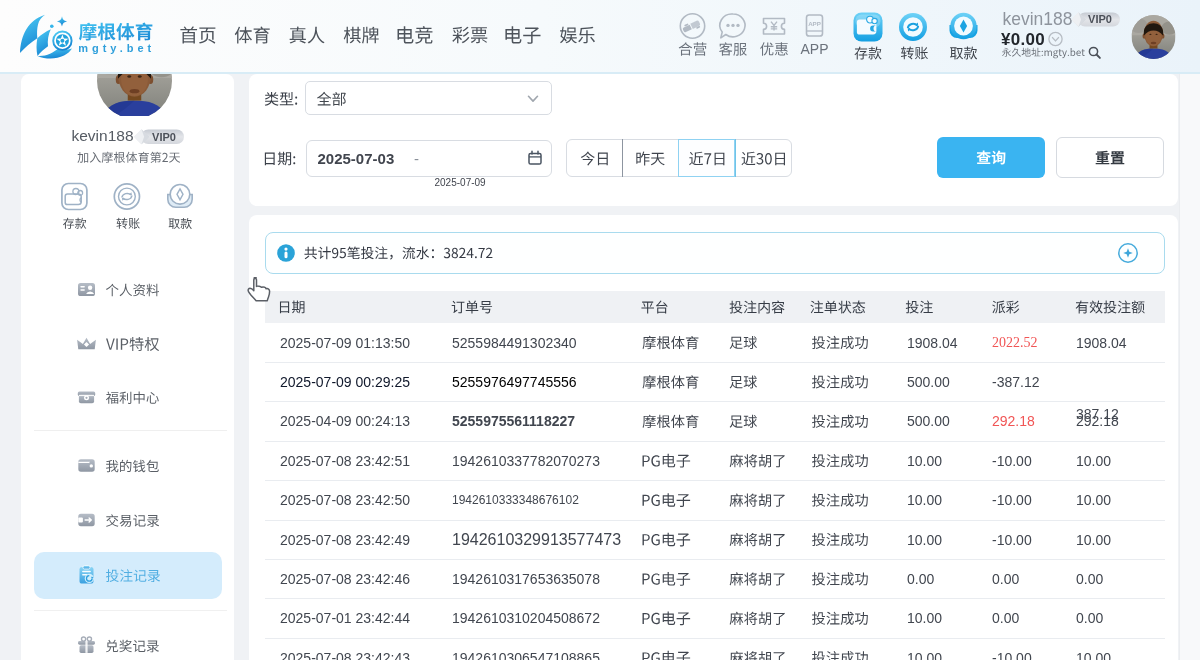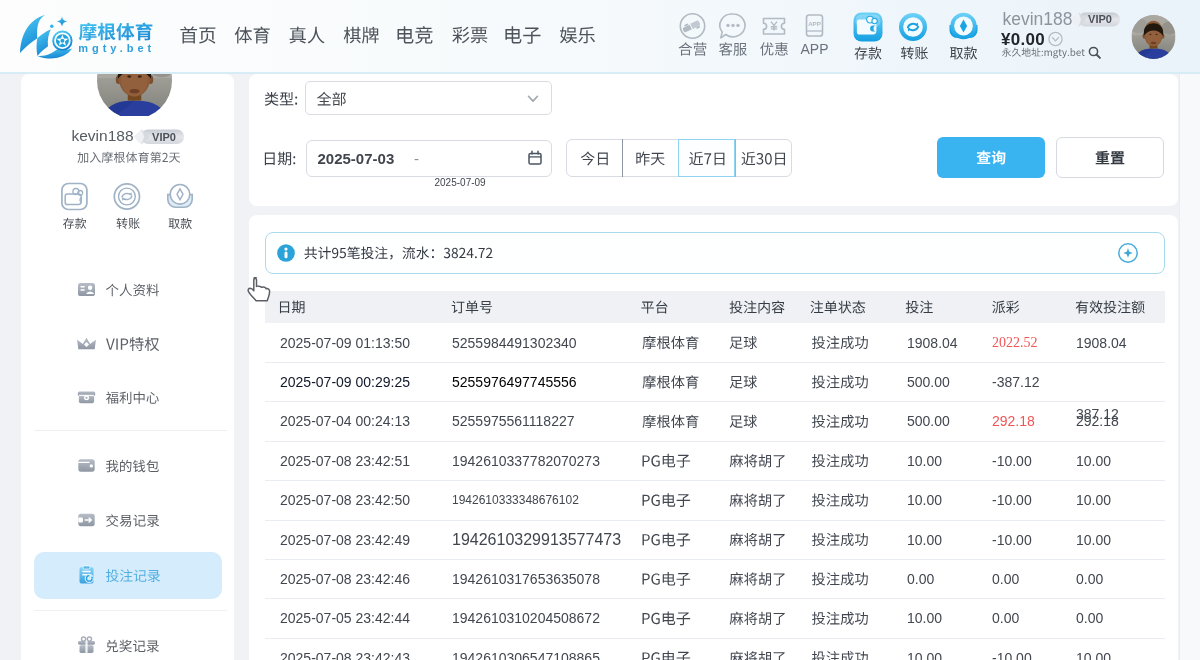--- a/index.html
+++ b/index.html
@@ -62,7 +62,7 @@
     <div class="lat" style="font-size:14.0px;color:#41464f;font-weight:normal;line-height:16.0px;z-index:20;left:907.0px;top:373.9px;">500.00</div>
     <div class="lat" style="font-size:14.0px;color:#41464f;font-weight:normal;line-height:16.0px;z-index:20;left:992.0px;top:373.9px;">-387.12</div>
     <div class="lat" style="font-size:14.0px;color:#41464f;font-weight:normal;line-height:16.0px;z-index:20;left:1076.0px;top:387px;margin-top:19px;">387.12</div>
-    <div class="lat" style="font-size:14.0px;color:#41464f;font-weight:normal;line-height:16.0px;z-index:20;left:280.0px;top:413.3px;">2025-07-04 00:24:13</div>
+    <div class="lat" style="font-size:14.0px;color:#41464f;font-weight:normal;line-height:16.0px;z-index:20;left:280.0px;top:413.3px;">2025-04-09 00:24:13</div>
     <div class="lat" style="font-size:14.0px;color:#41464f;font-weight:normal;line-height:16.0px;z-index:20;left:452.0px;top:413.3px;">5255975561118227</div>
     <div class="lat" style="font-size:14.0px;color:#41464f;font-weight:normal;line-height:16.0px;z-index:20;left:907.0px;top:413.3px;">500.00</div>
     <div class="lat" style="font-size:14.0px;color:#f15555;font-weight:normal;line-height:16.0px;z-index:20;left:992.0px;top:413.3px;">292.18</div>

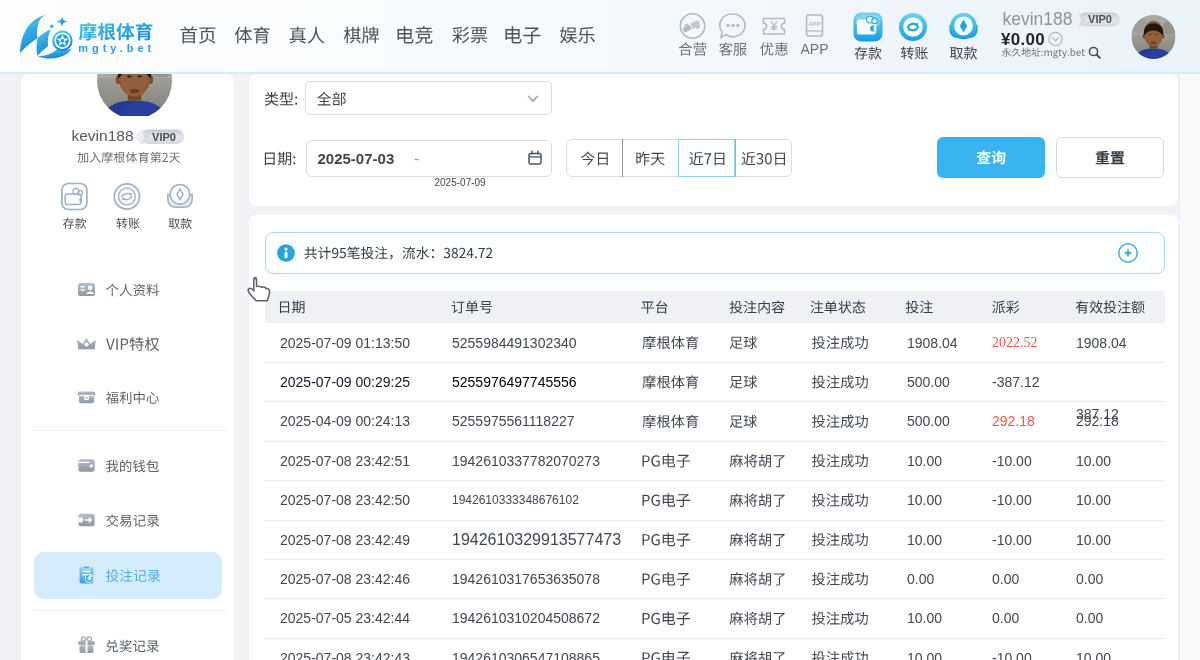--- a/index.html
+++ b/index.html
@@ -63,7 +63,7 @@
     <div class="lat" style="font-size:14.0px;color:#41464f;font-weight:normal;line-height:16.0px;z-index:20;left:992.0px;top:373.9px;">-387.12</div>
     <div class="lat" style="font-size:14.0px;color:#41464f;font-weight:normal;line-height:16.0px;z-index:20;left:1076.0px;top:387px;margin-top:19px;">387.12</div>
     <div class="lat" style="font-size:14.0px;color:#41464f;font-weight:normal;line-height:16.0px;z-index:20;left:280.0px;top:413.3px;">2025-04-09 00:24:13</div>
-    <div class="lat" style="font-size:14.0px;color:#41464f;font-weight:normal;line-height:16.0px;z-index:20;left:452.0px;top:413.3px;">5255975561118227</div>
+    <div class="lat" style="font-size:14.0px;color:#41464f;font-weight:bold;line-height:16.0px;z-index:20;left:452.0px;top:413.3px;">5255975561118227</div>
     <div class="lat" style="font-size:14.0px;color:#41464f;font-weight:normal;line-height:16.0px;z-index:20;left:907.0px;top:413.3px;">500.00</div>
     <div class="lat" style="font-size:14.0px;color:#f15555;font-weight:normal;line-height:16.0px;z-index:20;left:992.0px;top:413.3px;">292.18</div>
     <div class="lat" style="font-size:14.0px;color:#41464f;font-weight:normal;line-height:16.0px;z-index:20;left:1076.0px;top:413.3px;">292.18</div>

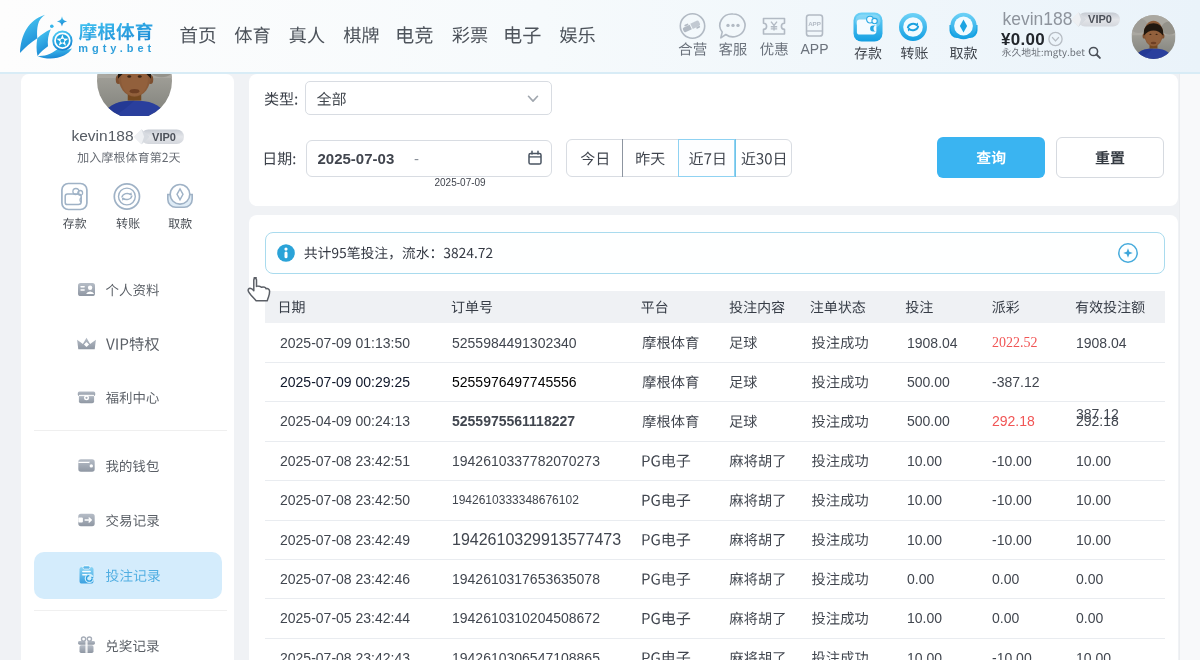--- a/index.html
+++ b/index.html
@@ -87,7 +87,7 @@
     <div class="lat" style="font-size:14.0px;color:#41464f;font-weight:normal;line-height:16.0px;z-index:20;left:907.0px;top:570.9px;">0.00</div>
     <div class="lat" style="font-size:14.0px;color:#41464f;font-weight:normal;line-height:16.0px;z-index:20;left:992.0px;top:570.9px;">0.00</div>
     <div class="lat" style="font-size:14.0px;color:#41464f;font-weight:normal;line-height:16.0px;z-index:20;left:1076.0px;top:570.9px;">0.00</div>
-    <div class="lat" style="font-size:14.0px;color:#41464f;font-weight:normal;line-height:16.0px;z-index:20;left:280.0px;top:610.3px;">2025-07-05 23:42:44</div>
+    <div class="lat" style="font-size:14.0px;color:#41464f;font-weight:normal;line-height:16.0px;z-index:20;left:280.0px;top:610.3px;">2025-07-01 23:42:44</div>
     <div class="lat" style="font-size:14.0px;color:#41464f;font-weight:normal;line-height:16.0px;z-index:20;left:452.0px;top:610.3px;">1942610310204508672</div>
     <div class="lat" style="font-size:14.0px;color:#41464f;font-weight:normal;line-height:16.0px;z-index:20;left:907.0px;top:610.3px;">10.00</div>
     <div class="lat" style="font-size:14.0px;color:#41464f;font-weight:normal;line-height:16.0px;z-index:20;left:992.0px;top:610.3px;">0.00</div>

